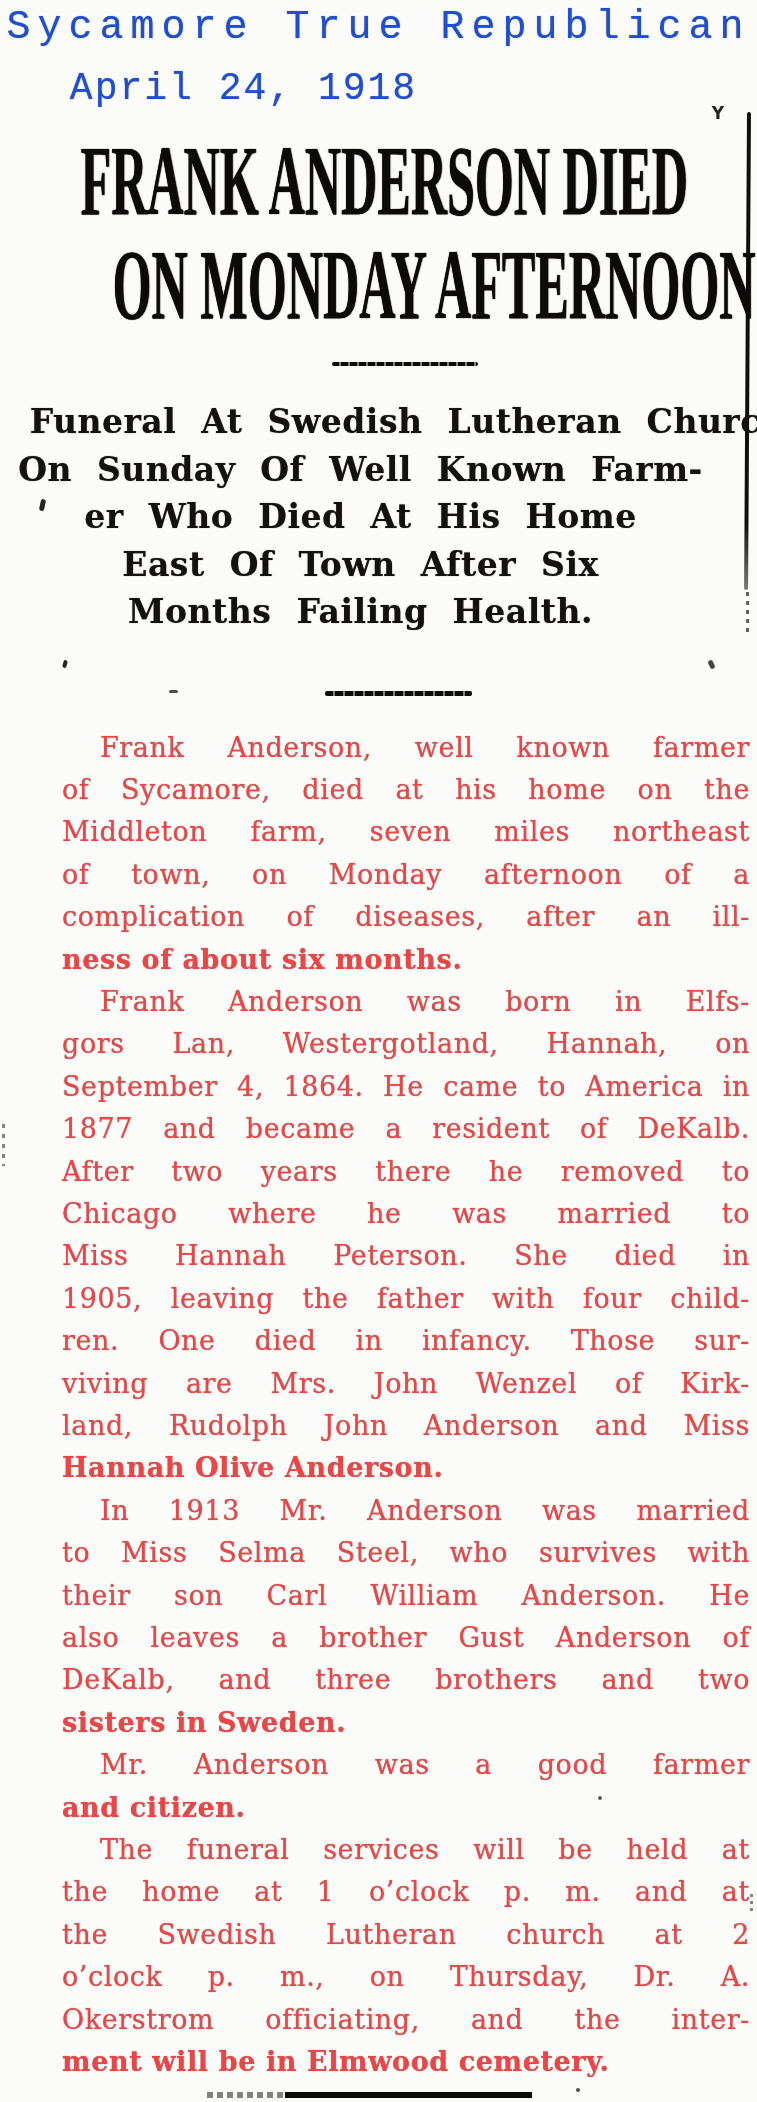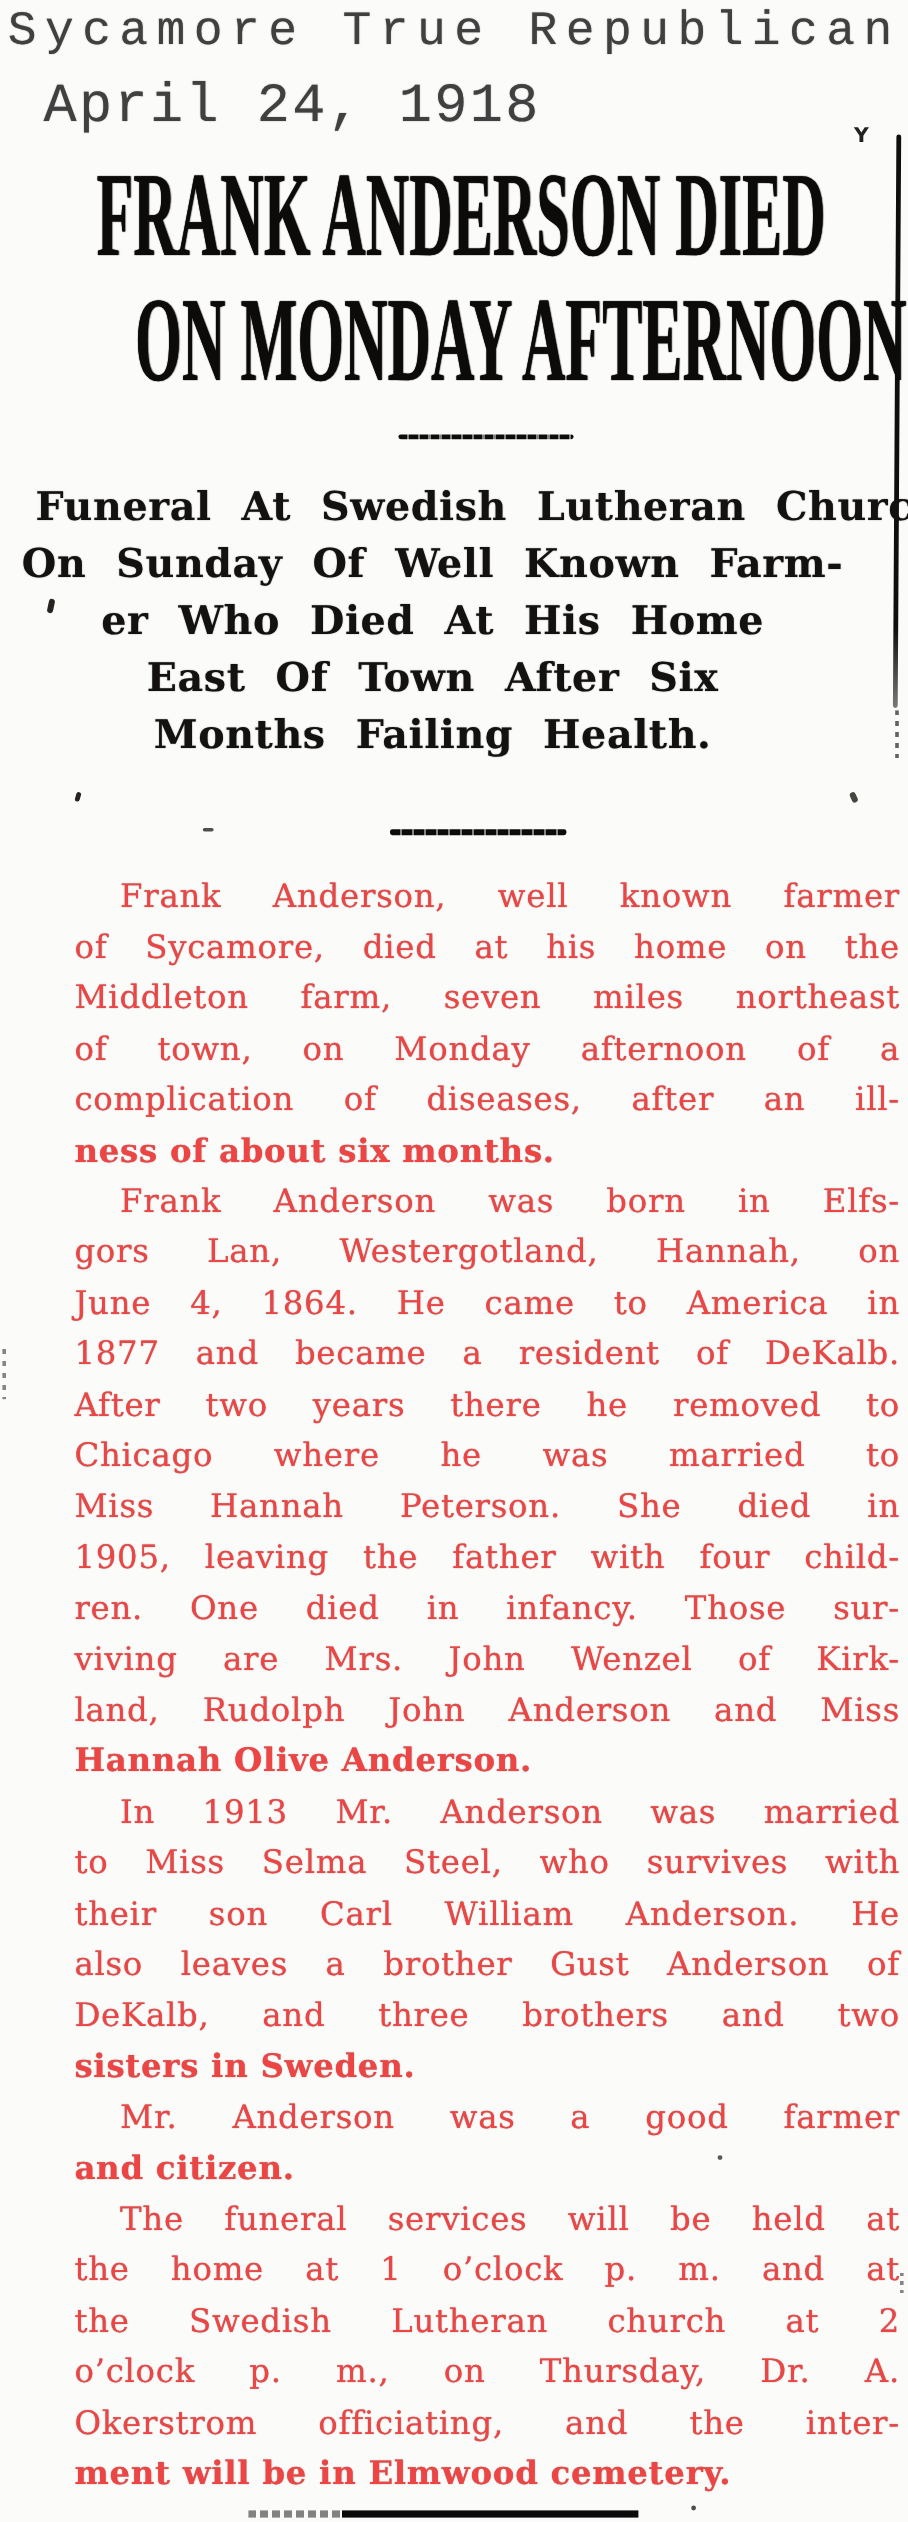--- a/index.html
+++ b/index.html
@@ -14,7 +14,7 @@
   }
 
   
-  .masthead { font-family:"Liberation Mono", monospace; color:#404040;
+  .masthead { font-family:"Liberation Mono", monospace; color:#1d4ed8;
               text-shadow:0 0 1px rgba(27,27,27,.55); }
   .mast1 { margin-top:2px; text-align:center; font-size:40px; line-height:52px;
            letter-spacing:7px; white-space:nowrap; }

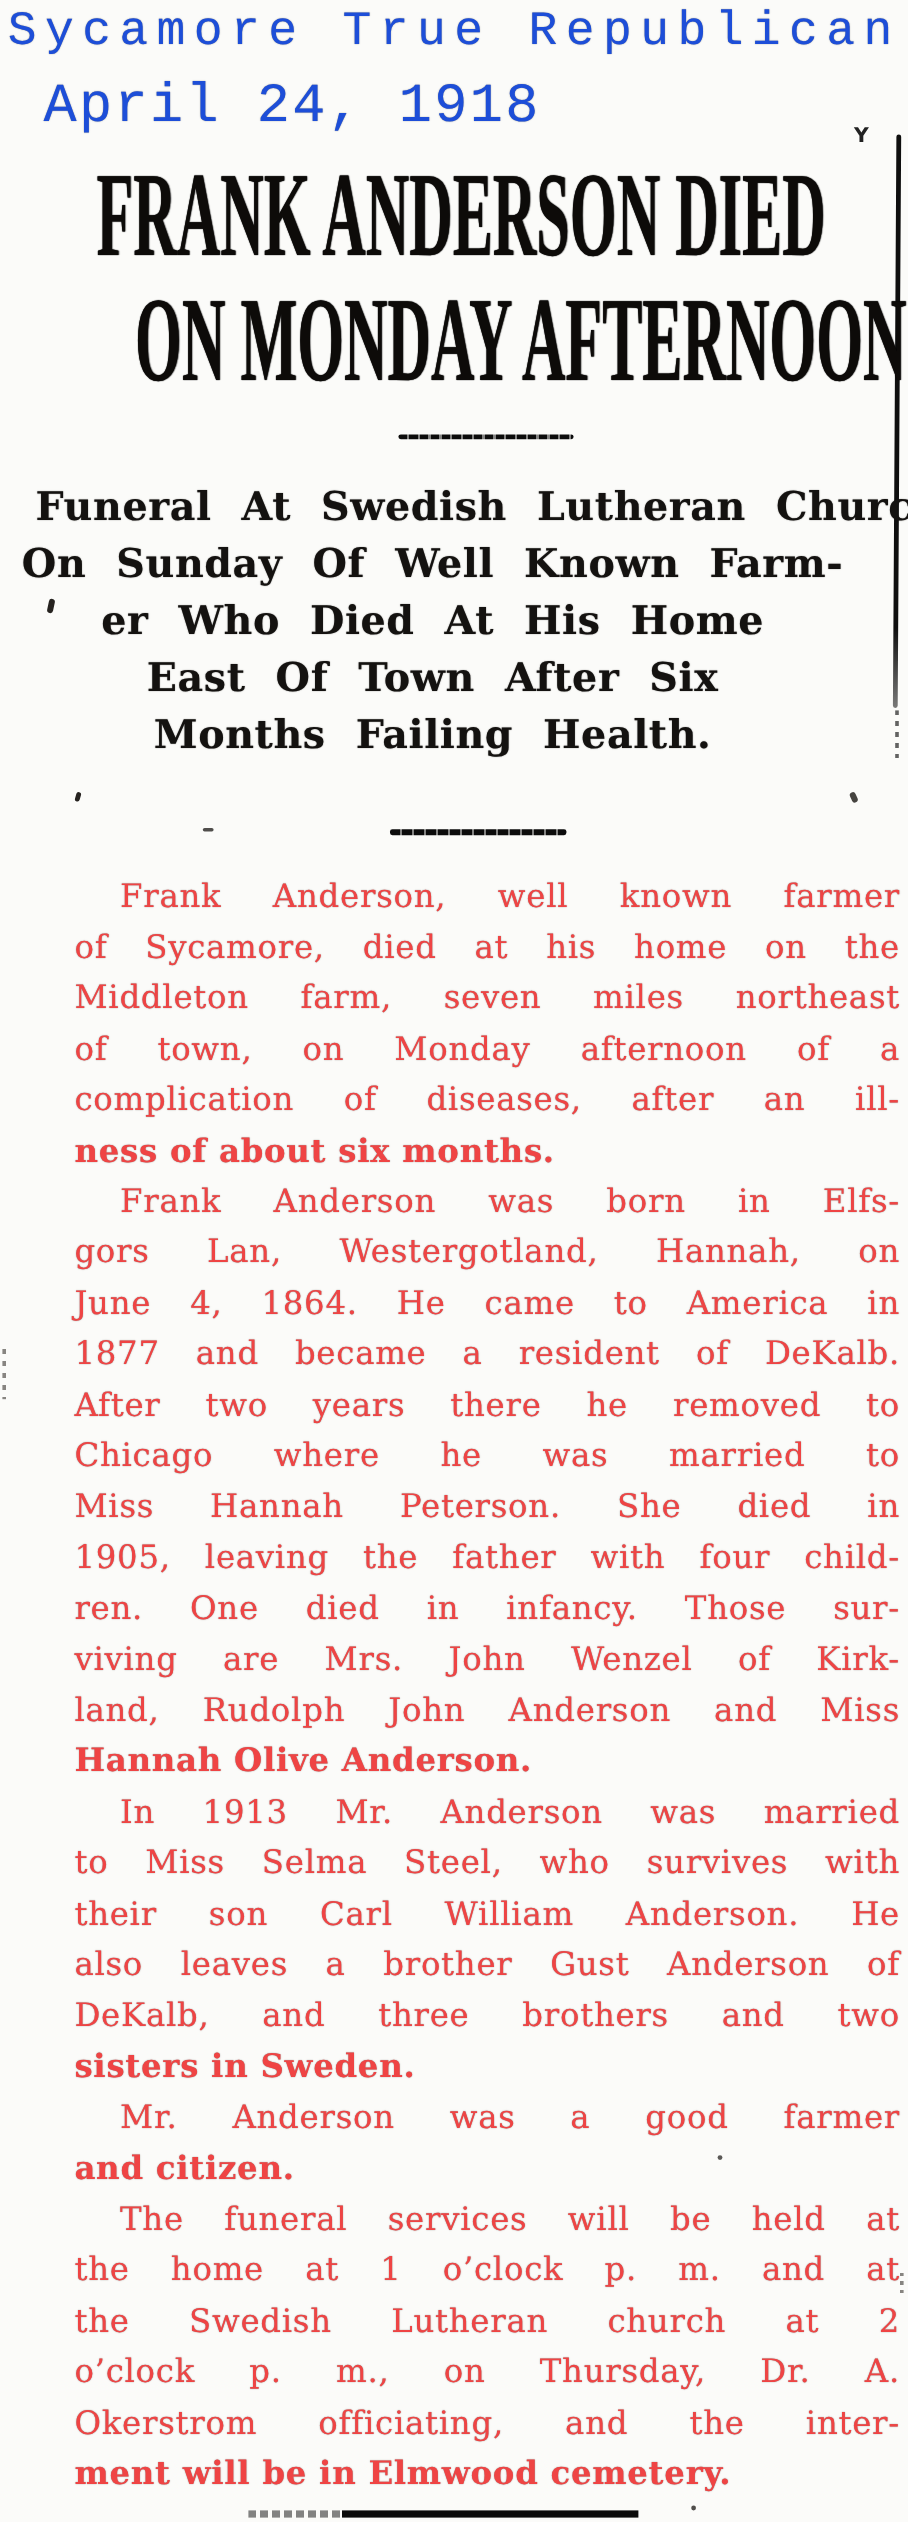--- a/index.html
+++ b/index.html
@@ -18,7 +18,7 @@
               text-shadow:0 0 1px rgba(27,27,27,.55); }
   .mast1 { margin-top:2px; text-align:center; font-size:40px; line-height:52px;
            letter-spacing:7px; white-space:nowrap; }
-  .mast2 { margin-top:10px; text-align:center; font-size:46px; line-height:50px;
+  .mast2 { margin-top:10px; text-align:center; font-size:38px; line-height:50px;
            letter-spacing:2px; padding-right:270px; white-space:nowrap; }
 
   

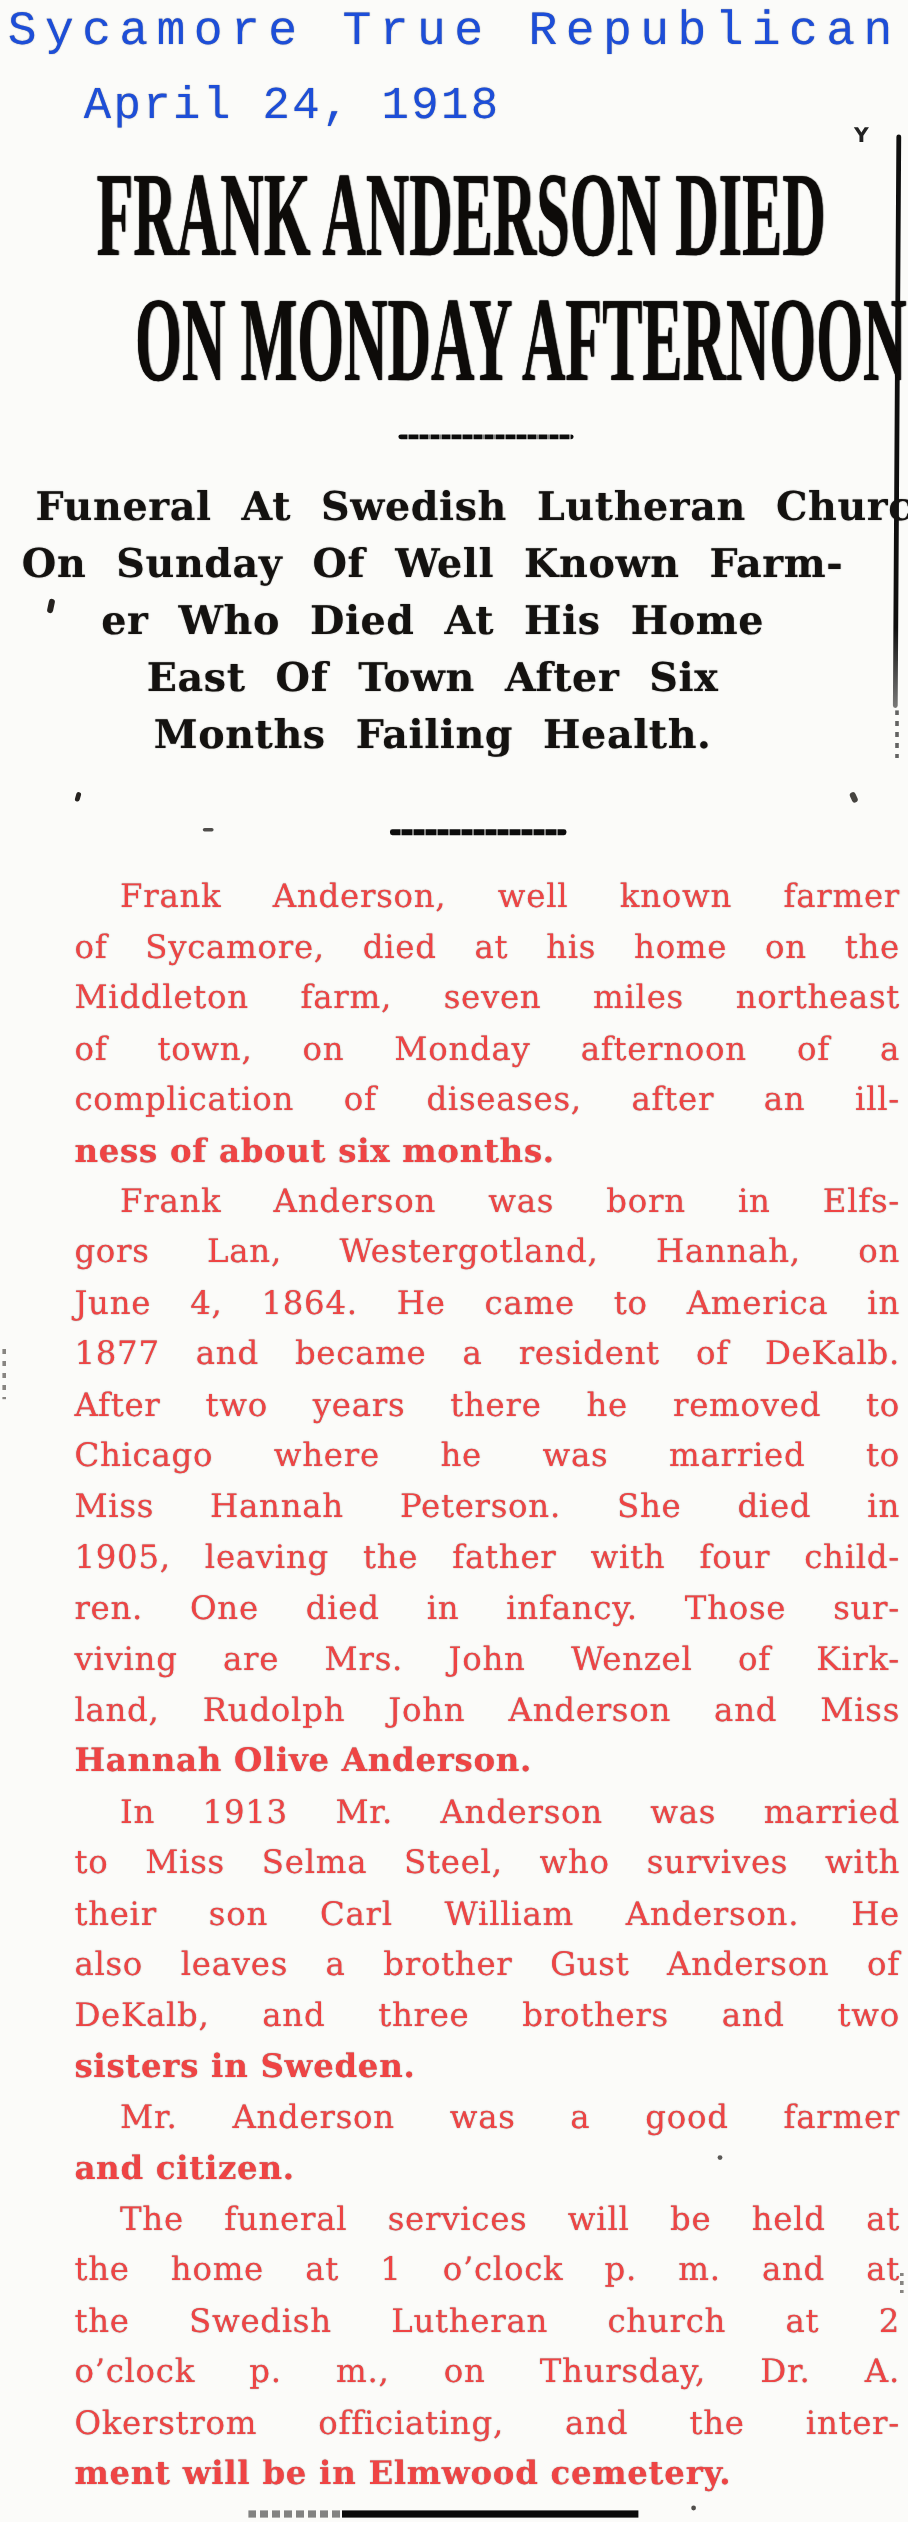--- a/index.html
+++ b/index.html
@@ -127,7 +127,7 @@
     <div class="para">
       <div class="line indent">Frank Anderson was born in Elfs-</div>
       <div class="line">gors Lan, Westergotland, Hannah, on</div>
-      <div class="line">June 4, 1864. He came to America in</div>
+      <div class="line">September 4, 1864. He came to America in</div>
       <div class="line">1877 and became a resident of DeKalb.</div>
       <div class="line">After two years there he removed to</div>
       <div class="line">Chicago where he was married to</div>

